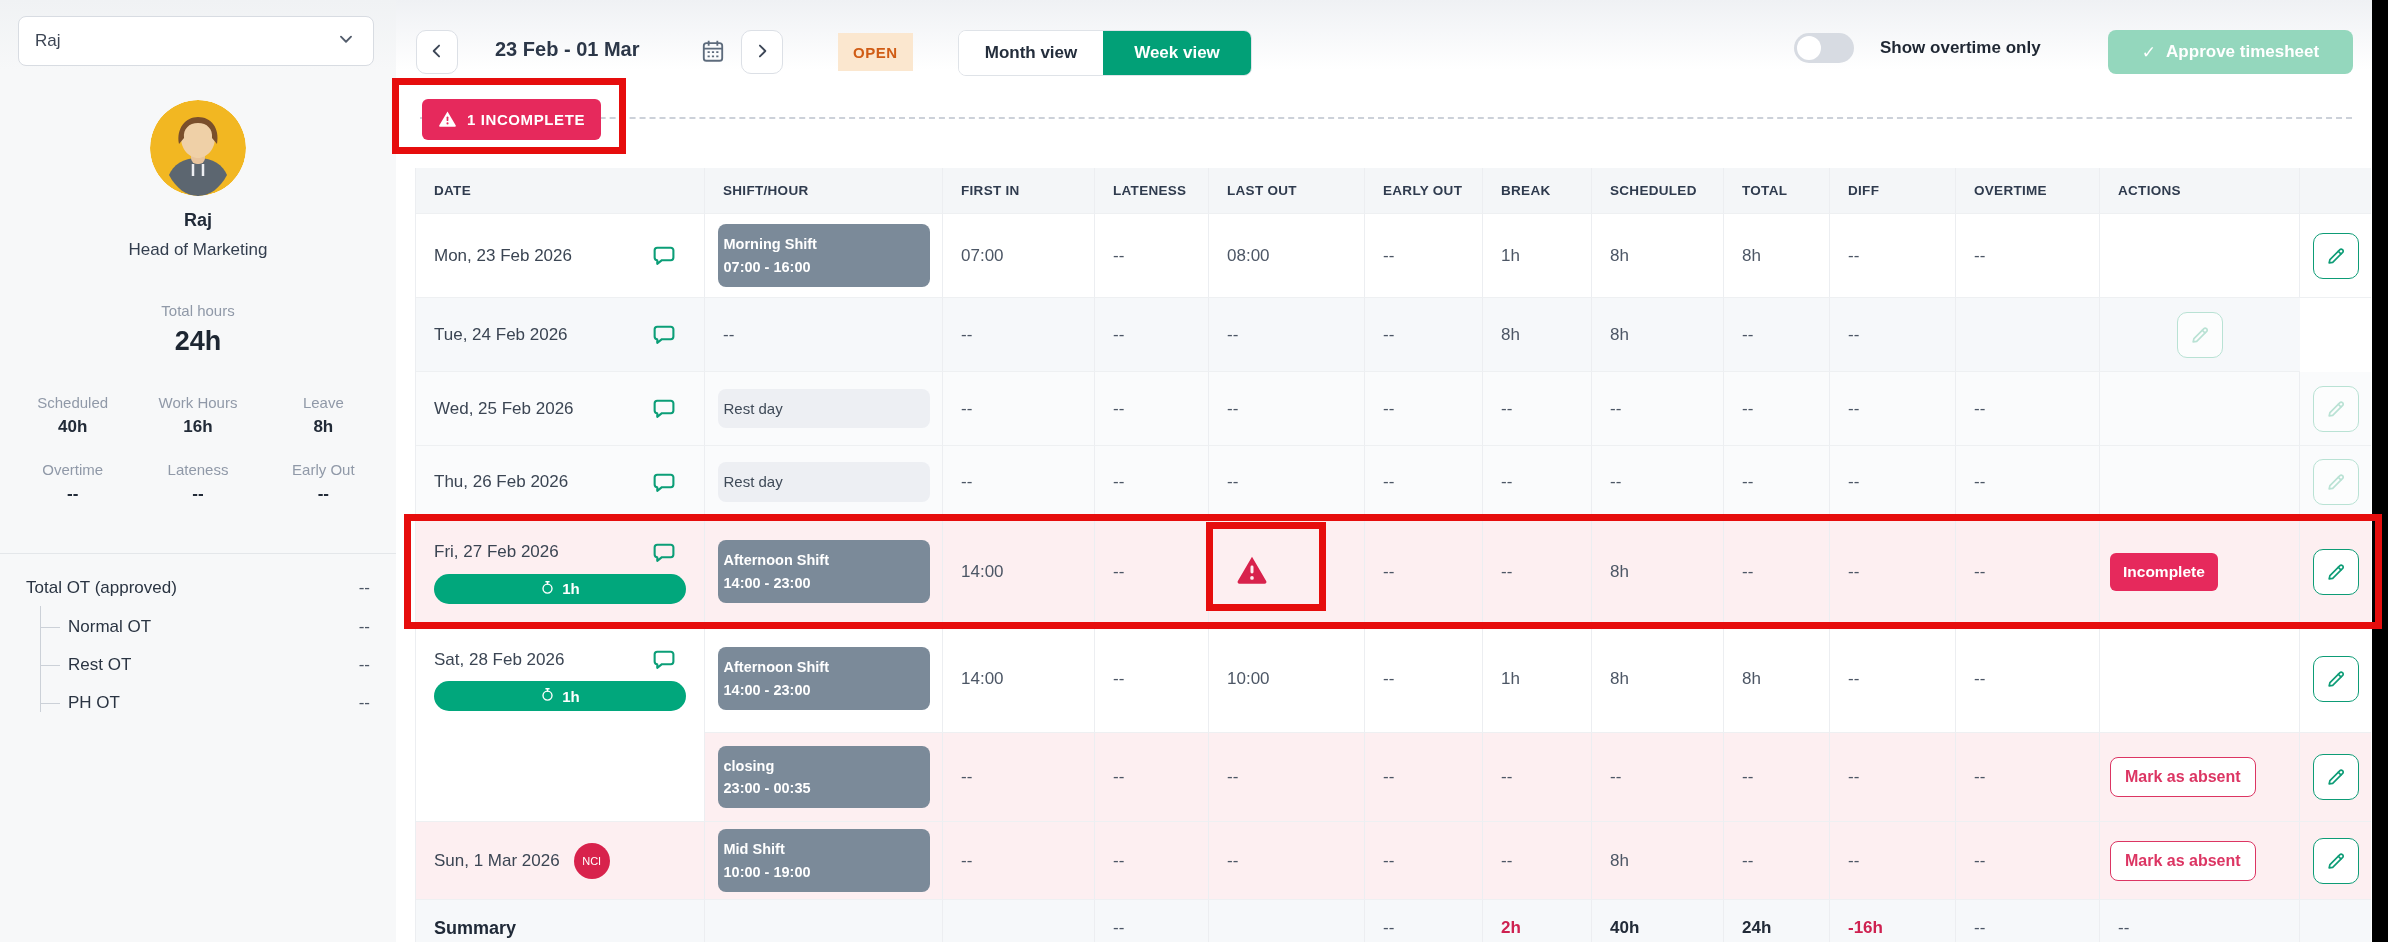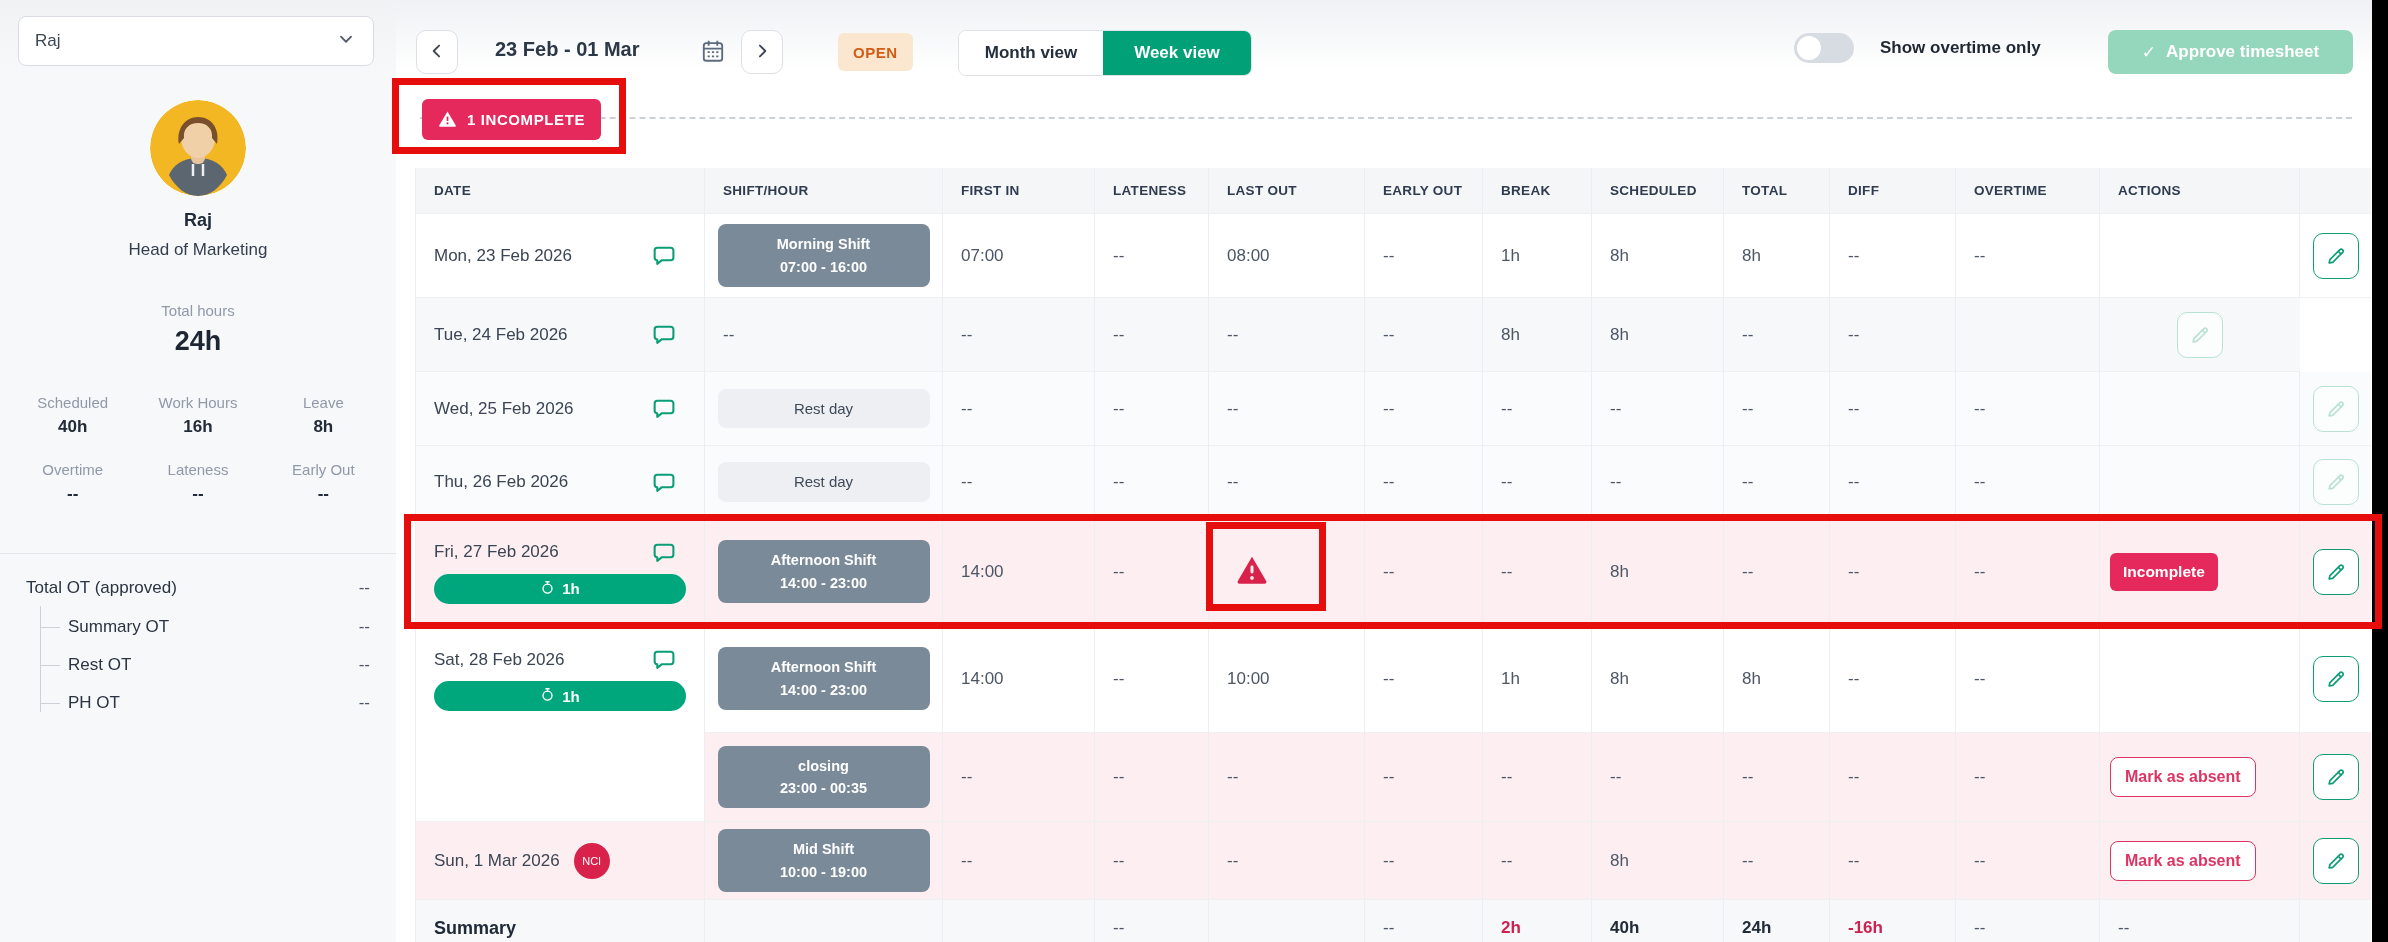--- a/index.html
+++ b/index.html
@@ -42,7 +42,7 @@
   .date-range { position:absolute; left:99px; top:38px; font-size:20px; font-weight:bold; color:#2c3748; }
   .cal-icon { position:absolute; left:304px; top:38px; cursor:pointer; }
   .open-badge { position:absolute; left:442px; top:33px; height:38px; padding:0 15px; background:#fbe7cf;
-    color:#d05c15; font-size:15px; font-weight:bold; letter-spacing:.5px; border-radius:6px;
+    color:#d05c15; font-size:15px; font-weight:bold; letter-spacing:.5px; border-radius:0;
     display:flex; align-items:center; }
   .view-toggle { position:absolute; left:562px; top:30px; height:46px; display:flex; border:1px solid #dfe3e8;
     border-radius:8px; overflow:hidden; background:#fff; }

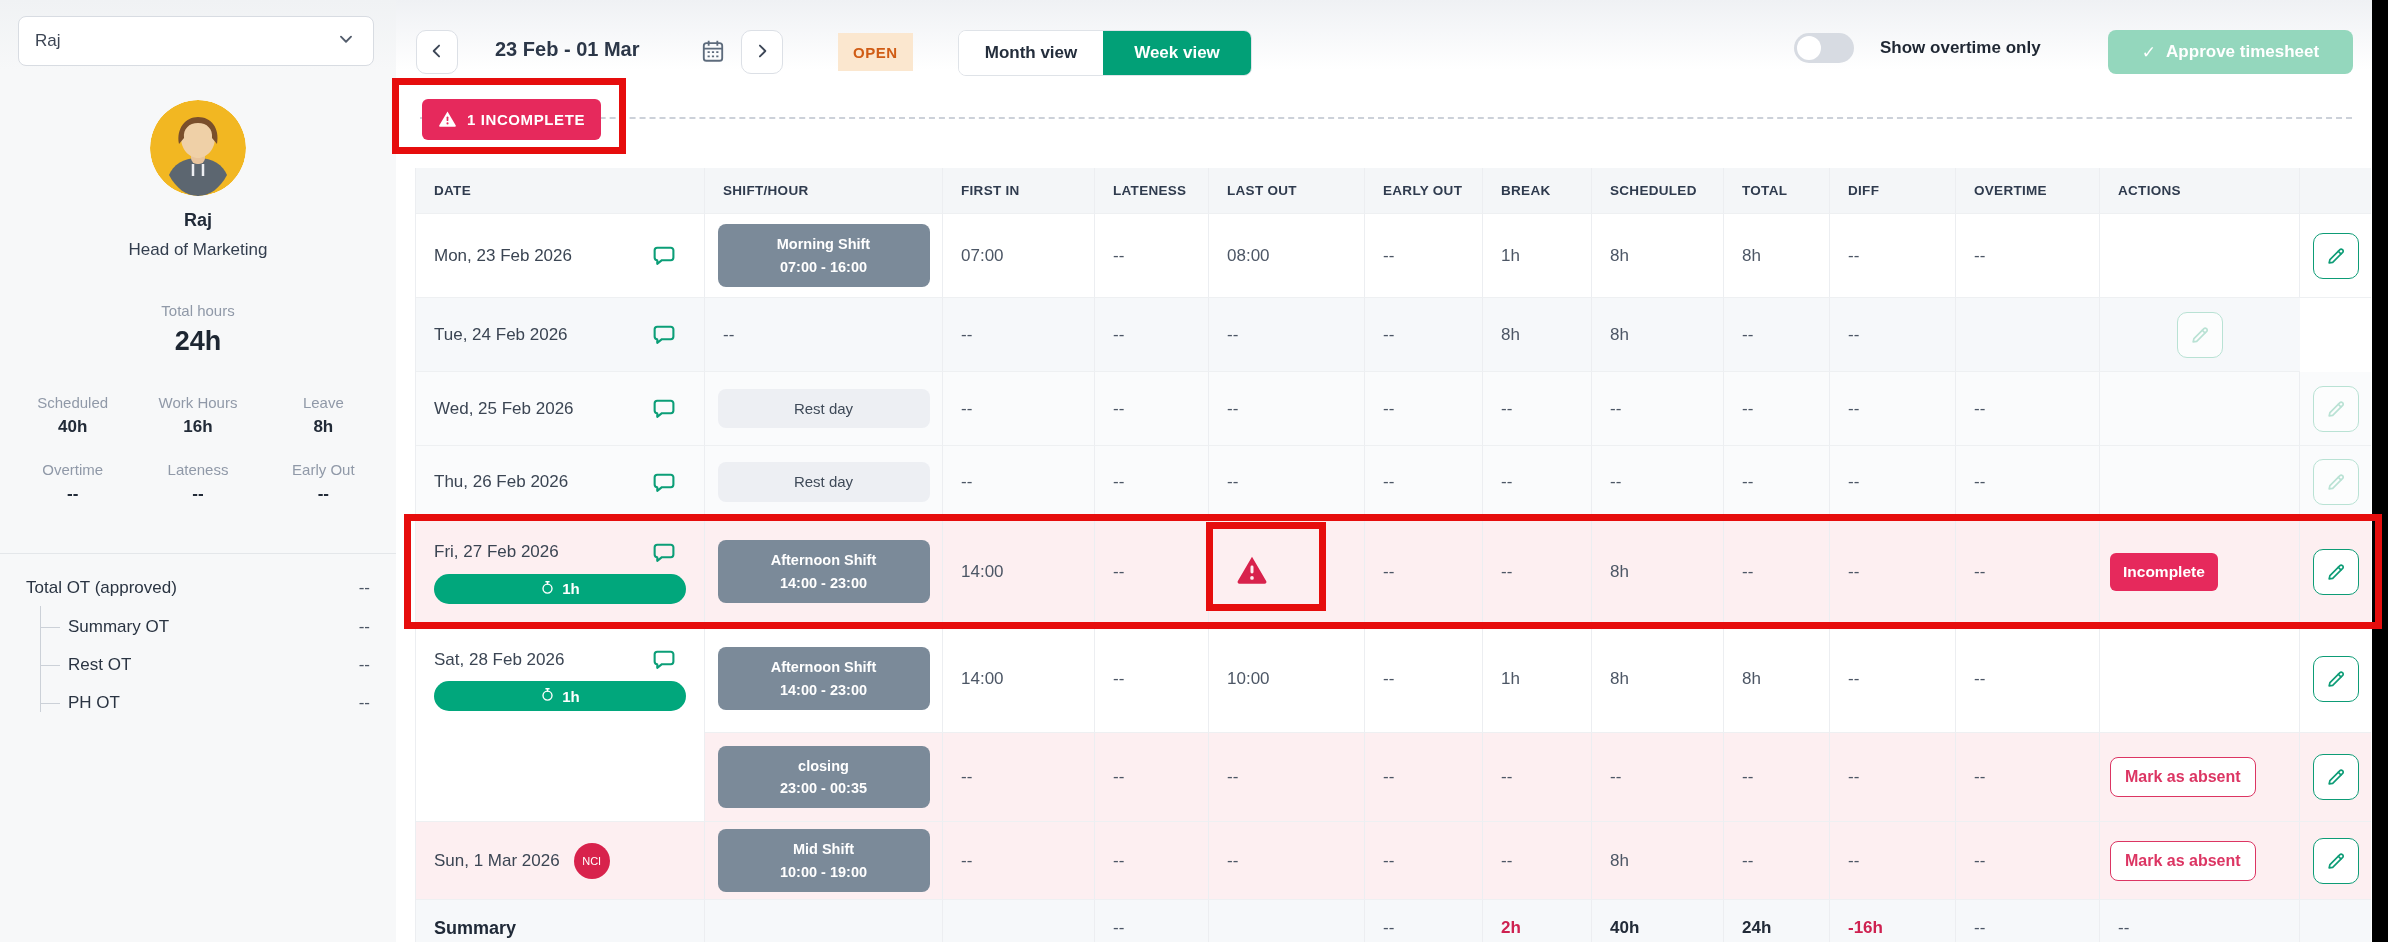--- a/index.html
+++ b/index.html
@@ -76,7 +76,7 @@
   .dline .cmt { margin-left:auto; margin-right:14px; cursor:pointer; display:flex; }
   .otpill { height:30px; width:252px; border-radius:15px; background:#01a77c; color:#fff; font-size:15px;
     font-weight:bold; display:flex; align-items:center; justify-content:center; gap:7px; }
-  .shift-badge { width:212px; border-radius:8px; background:#7b8a99; color:#fff; text-align:center;
+  .shift-badge { width:212px; border-radius:8px; background:#7b8a99; color:#fff; text-align:left;
     padding:9px 6px; font-size:14.5px; font-weight:bold; line-height:1.55; }
   .shift-badge.light { background:#edeff3; color:#3f4a58; font-weight:normal; font-size:15px; padding:8px 6px; }
   .pinkrow .c { background:#fdeff1; }

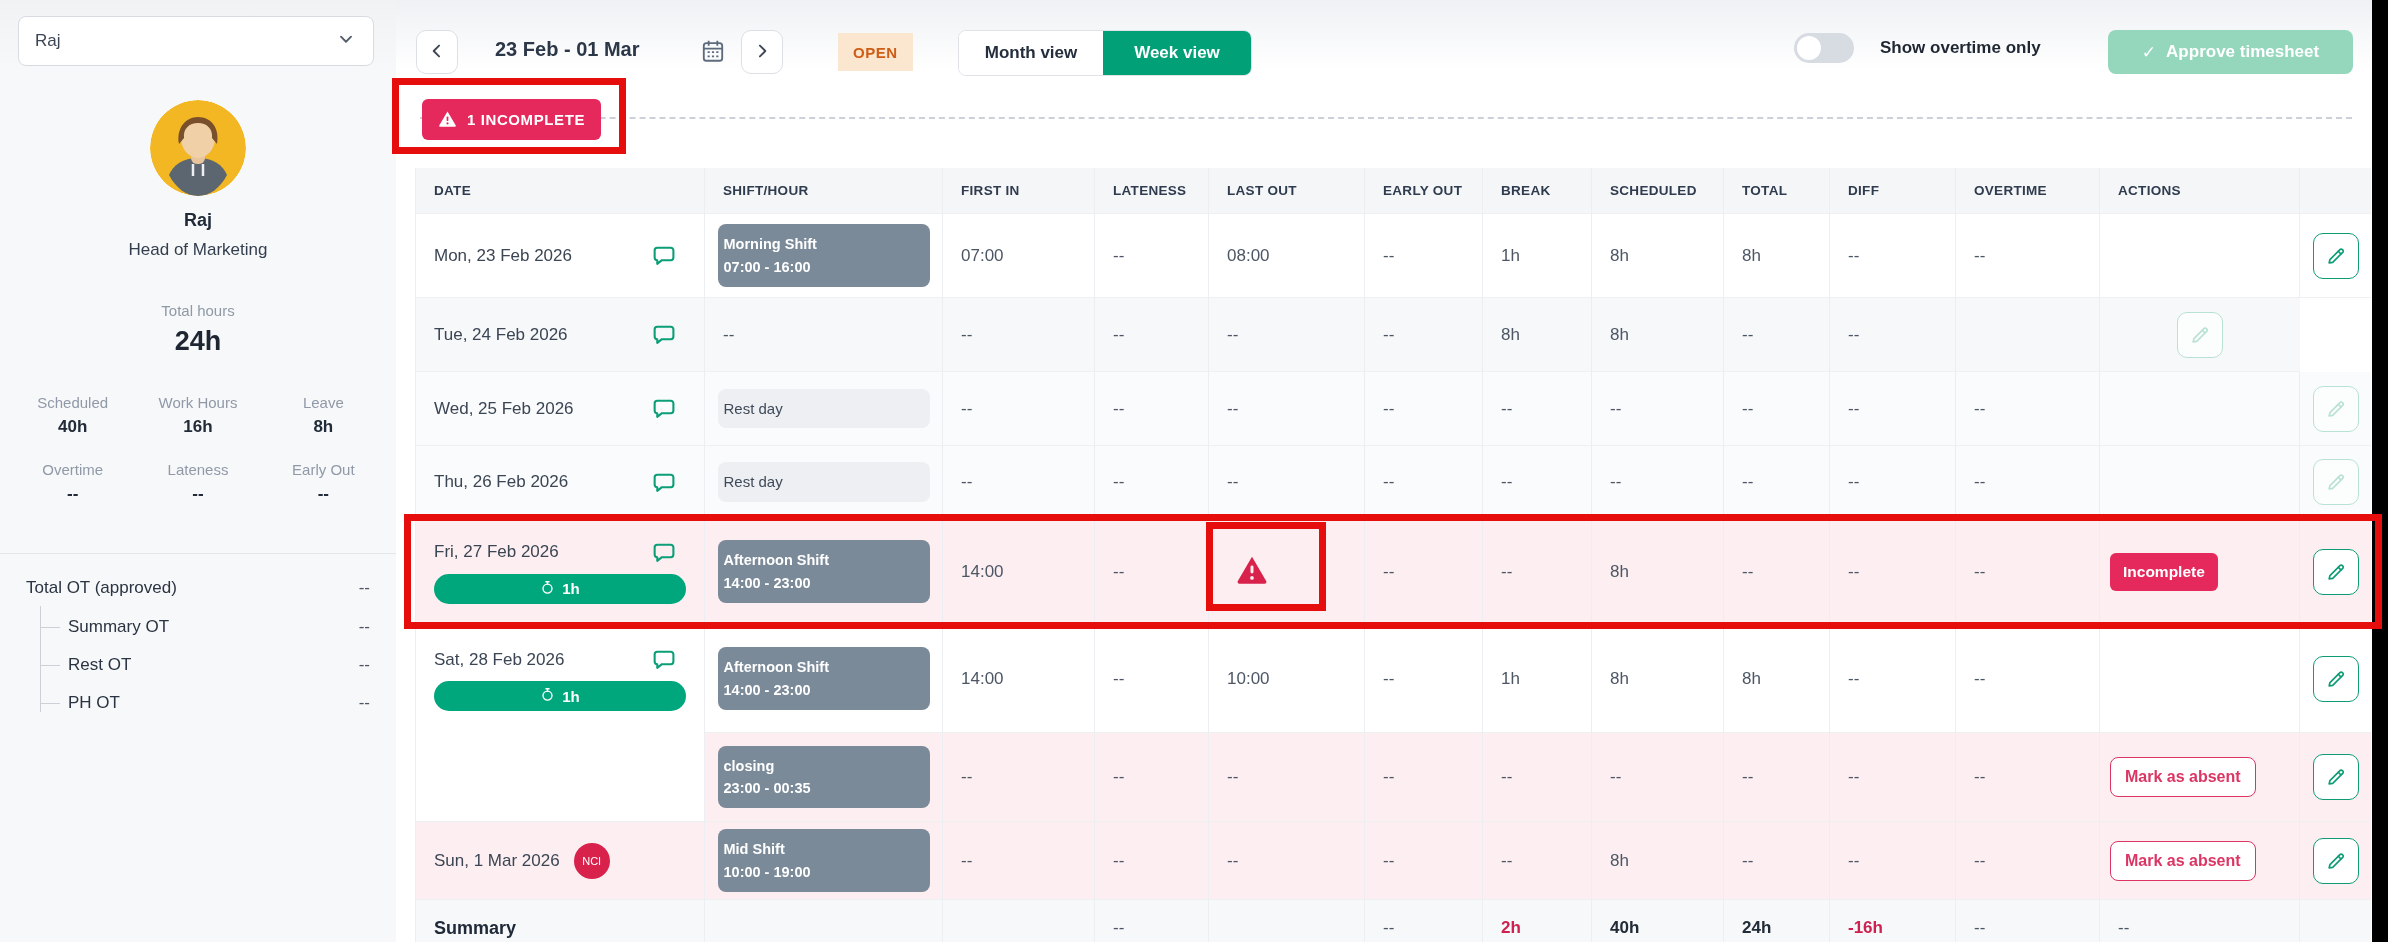--- a/index.html
+++ b/index.html
@@ -174,7 +174,7 @@
     </div>
     <div class="ot-tree">
       <div class="ot-item">
-        <span>Summary OT</span>
+        <span>Normal OT</span>
         <span class="ov">--</span>
       </div>
       <div class="ot-item">

